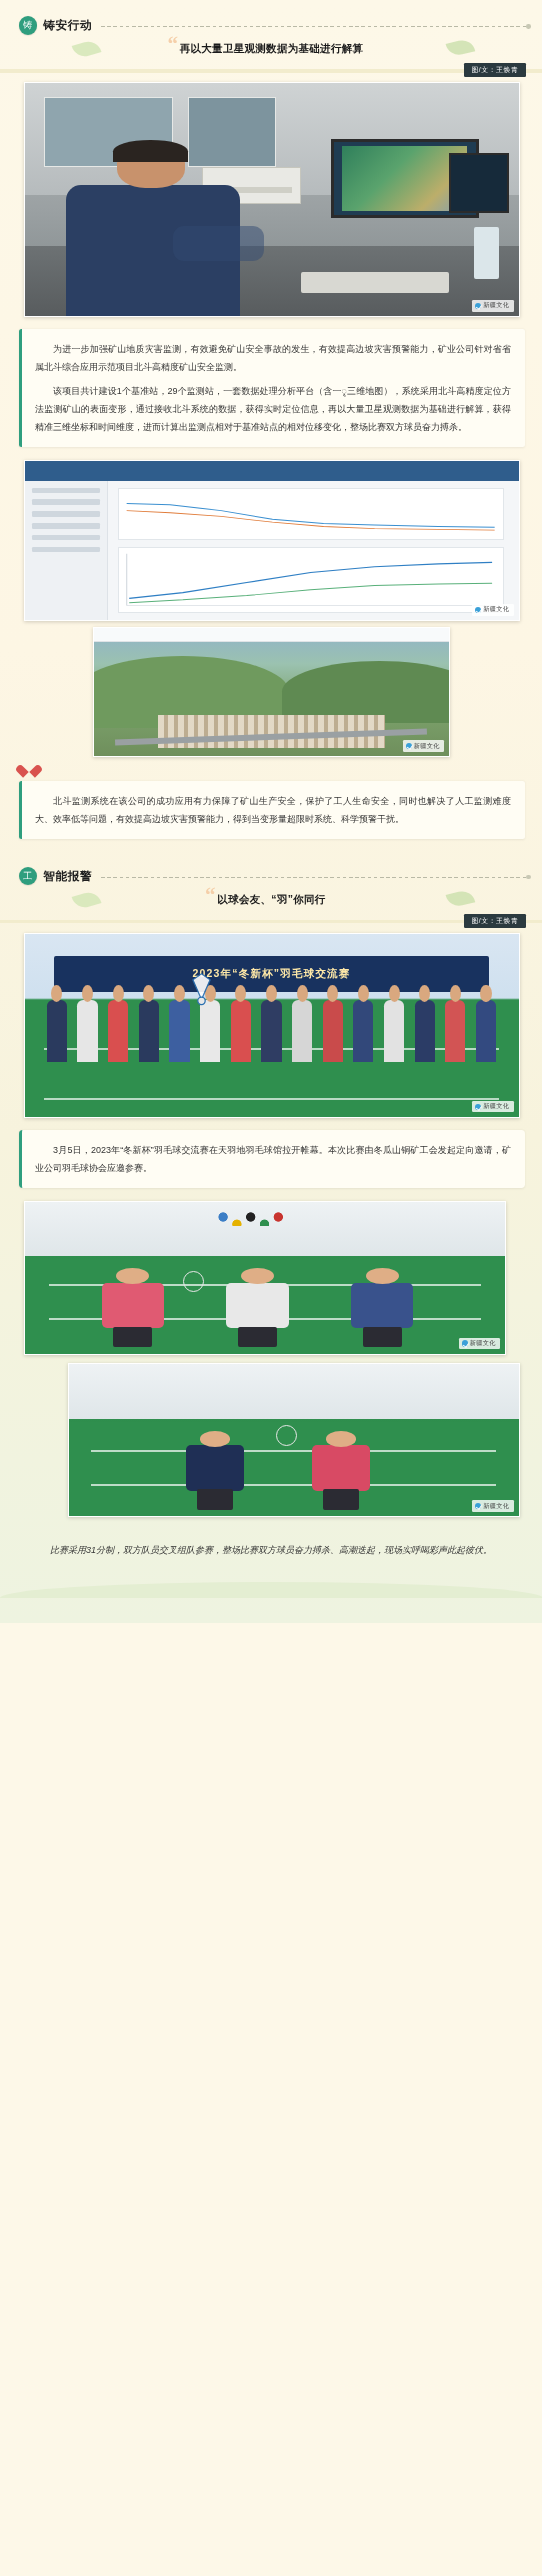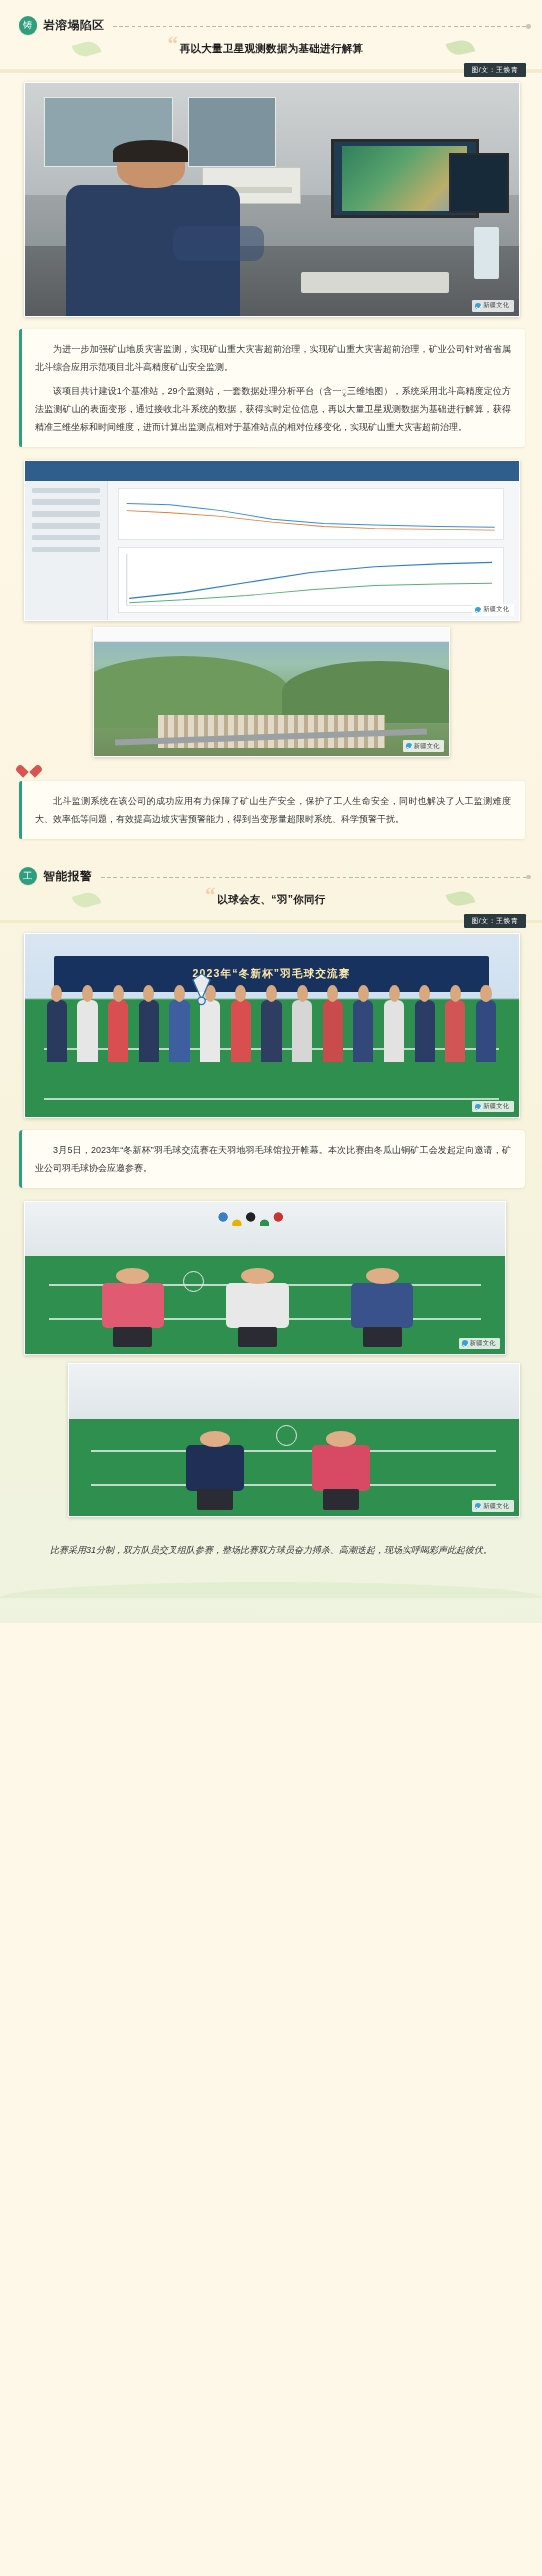--- a/index.html
+++ b/index.html
@@ -259,7 +259,7 @@
     <div class="sec-badge">
       <span>铸</span>
     </div>
-    <div class="sec-title">岩溶塌陷区</div>
+    <div class="sec-title">铸安行动</div>
     <div class="sec-rule"></div>
   </div>
 

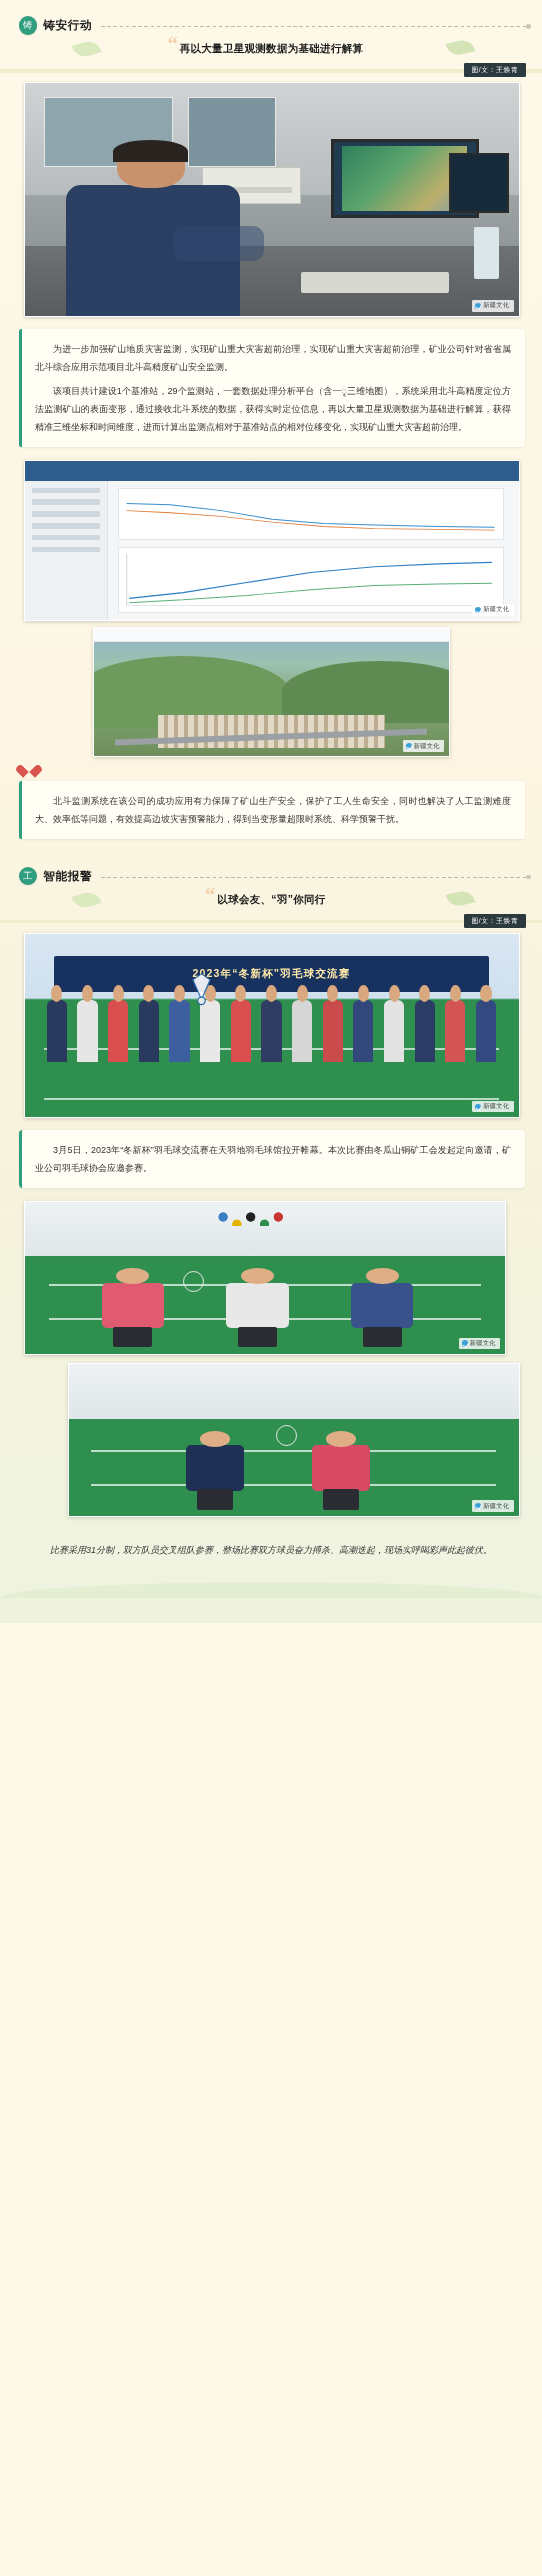--- a/index.html
+++ b/index.html
@@ -304,7 +304,7 @@
   </div>
 
   <div class="card">
-    <p>为进一步加强矿山地质灾害监测，实现矿山重大灾害超前治理，实现矿山重大灾害超前治理，矿业公司针对省省属北斗综合应用示范项目北斗高精度矿山安全监测。</p>
+    <p>为进一步加强矿山地质灾害监测，有效避免矿山安全事故的发生，有效提高边坡灾害预警能力，矿业公司针对省省属北斗综合应用示范项目北斗高精度矿山安全监测。</p>
     <p>该项目共计建设1个基准站，29个监测站，一套数据处理分析平台（含一ृ三维地图），系统采用北斗高精度定位方法监测矿山的表面变形，通过接收北斗系统的数据，获得实时定位信息，再以大量卫星观测数据为基础进行解算，获得精准三维坐标和时间维度，进而计算出监测点相对于基准站点的相对位移变化，实现矿山重大灾害超前治理。</p>
   </div>
 

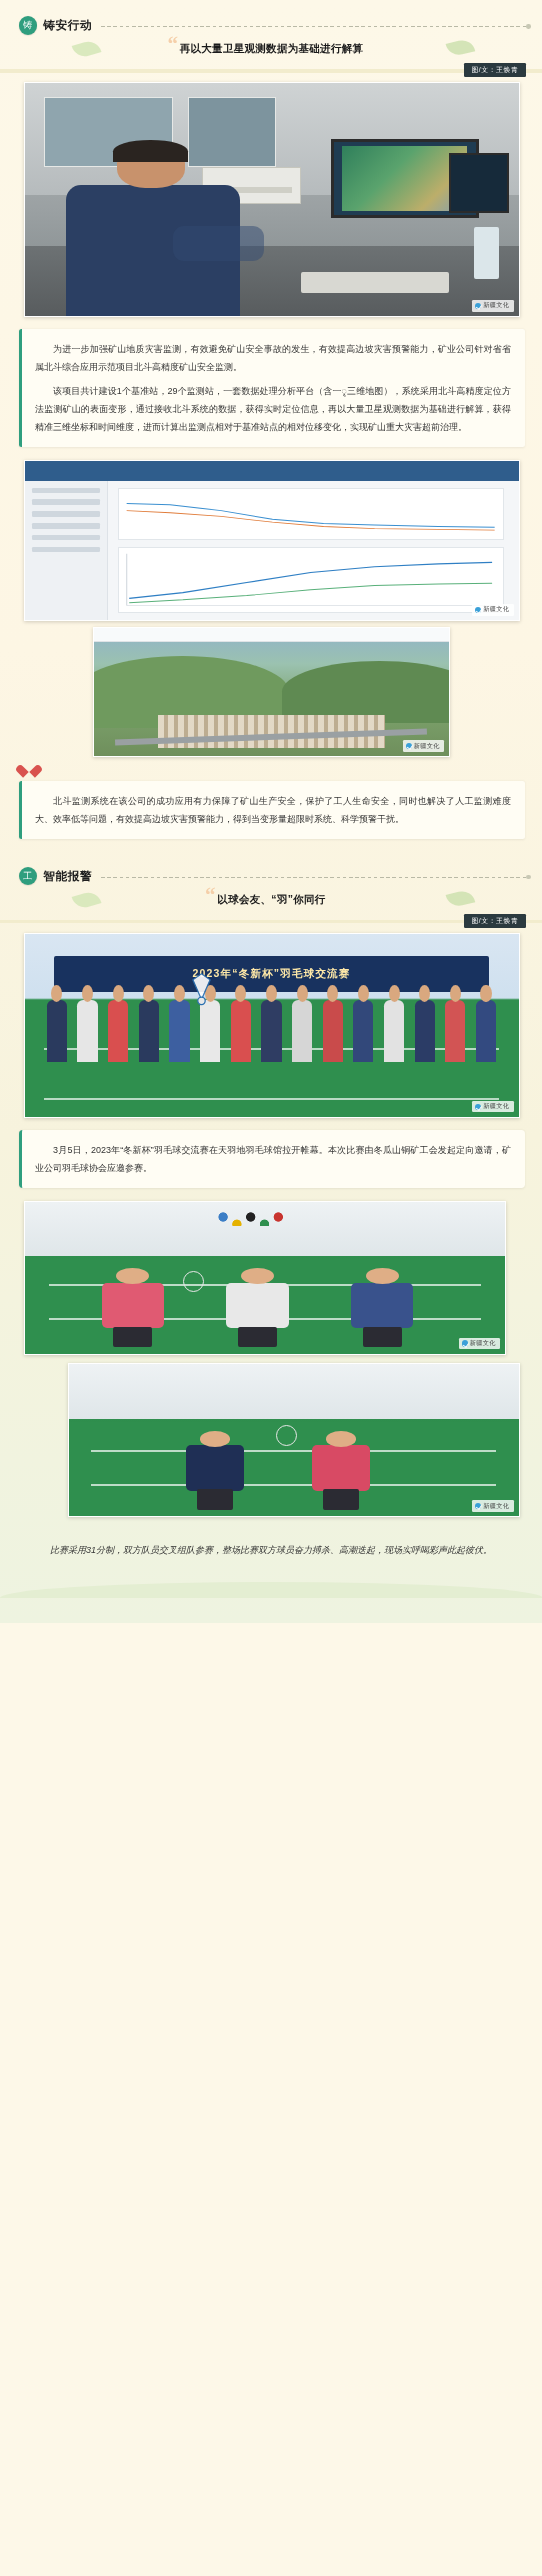--- a/index.html
+++ b/index.html
@@ -305,7 +305,7 @@
 
   <div class="card">
     <p>为进一步加强矿山地质灾害监测，有效避免矿山安全事故的发生，有效提高边坡灾害预警能力，矿业公司针对省省属北斗综合应用示范项目北斗高精度矿山安全监测。</p>
-    <p>该项目共计建设1个基准站，29个监测站，一套数据处理分析平台（含一ृ三维地图），系统采用北斗高精度定位方法监测矿山的表面变形，通过接收北斗系统的数据，获得实时定位信息，再以大量卫星观测数据为基础进行解算，获得精准三维坐标和时间维度，进而计算出监测点相对于基准站点的相对位移变化，实现矿山重大灾害超前治理。</p>
+    <p>该项目共计建设1个基准站，29个监测站，一套数据处理分析平台（含一ृ三维地图），系统采用北斗高精度定位方法监测矿山的表面变形，通过接收北斗系统的数据，获得实时定位信息，再以大量卫星观测数据为基础进行解算，获得精准三维坐标和时间维度，进而计算出监测点相对于基准站点的相对位移变化，整场比赛双方球员奋力搏杀。</p>
   </div>
 
   <div class="photo-block">

